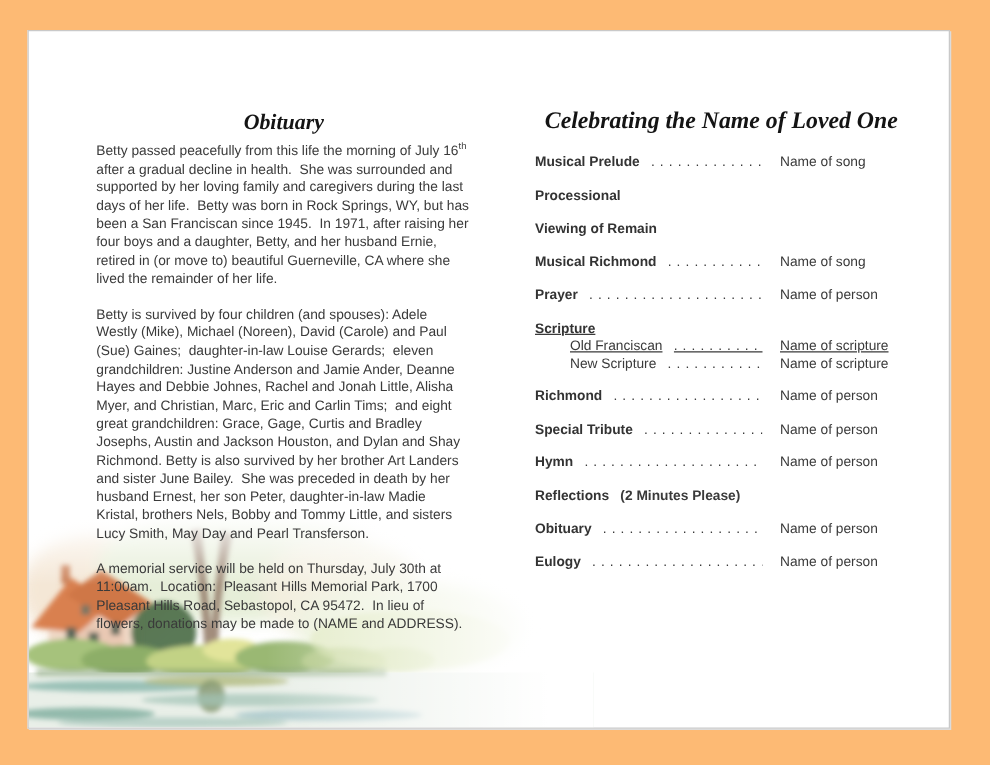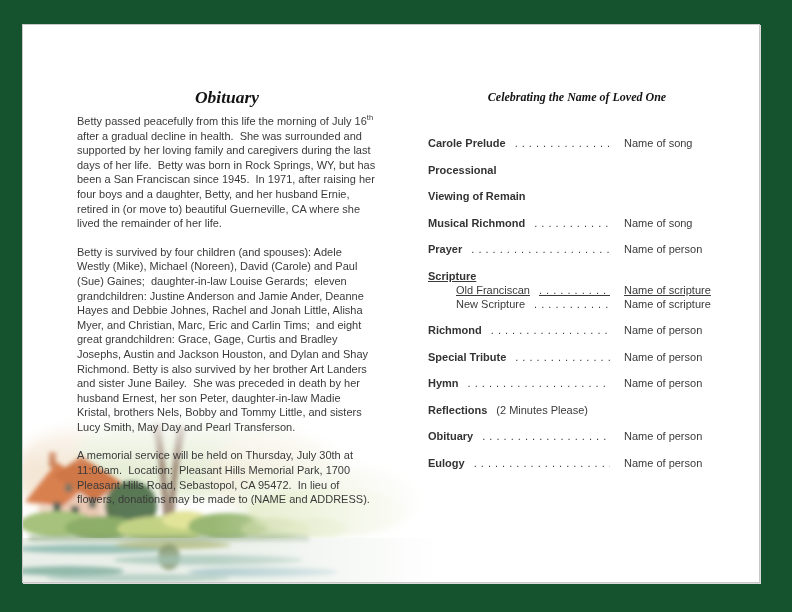--- a/index.html
+++ b/index.html
@@ -4,7 +4,7 @@
 <style>
   html,body{margin:0;padding:0;background:#ffffff;width:792px;height:612px;
     font-family:"Liberation Sans", sans-serif;}
-  .stage{position:relative;width:792px;height:612px;background:#14532d;overflow:hidden;}
+  .stage{position:relative;width:792px;height:612px;background:#fdba74;overflow:hidden;}
   .sheet{position:absolute;left:22px;top:24px;width:736px;height:557px;background:#fff;
     border:1px solid #c9c9c9;box-shadow:1px 1px 0 #dcdcdc;overflow:hidden;}
   .artwork{position:absolute;left:0;bottom:0;width:452px;height:172px;z-index:0;}

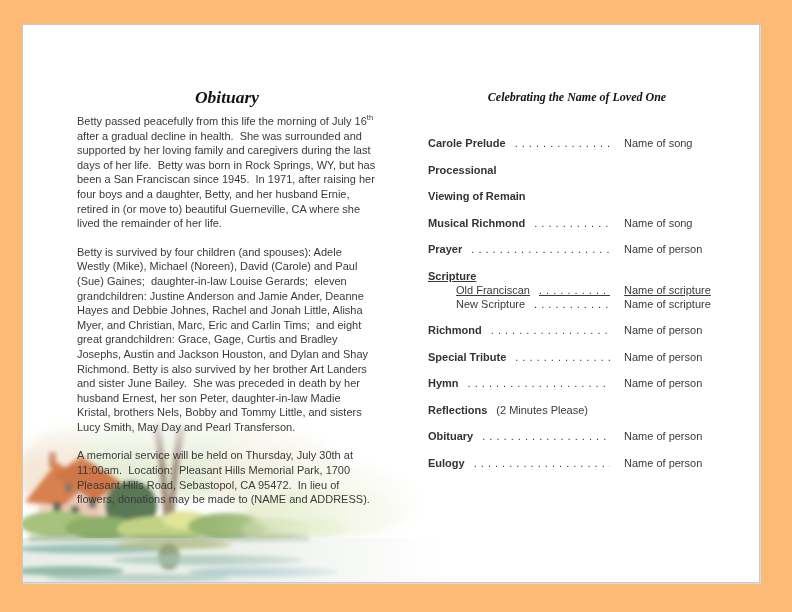--- a/index.html
+++ b/index.html
@@ -13,7 +13,7 @@
   .col-right{left:405px;top:62px;width:298px;}
   .page-title{font-family:"Liberation Serif", serif;font-weight:bold;font-style:italic;
     color:#141414;text-align:center;font-size:17.5px;line-height:20px;margin:0 0 7px 0;}
-  .col-right .page-title{font-size:12px;margin-bottom:30px;}
+  .col-right .page-title{font-size:19px;margin-bottom:17px;}
   .para{font-size:11px;line-height:14.6px;color:#3a3a3a;margin:0 0 14px 0;
     white-space:pre-wrap;}
   .para sup{font-size:7.5px;line-height:0;}

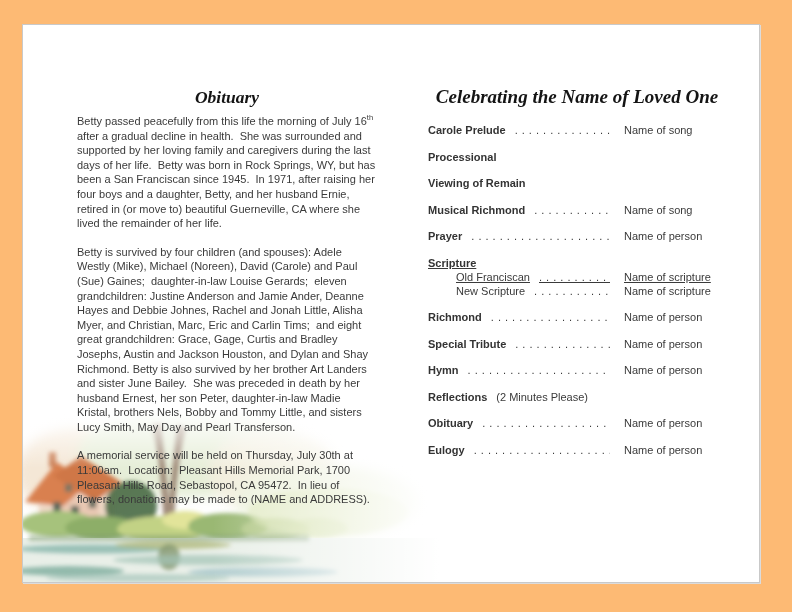--- a/index.html
+++ b/index.html
@@ -113,7 +113,7 @@
       <h1 class="page-title">Celebrating the Name of Loved One</h1>
       <div>
           <div class="prog-row">
-            <span class="prog-label">Carole Prelude</span>
+            <span class="prog-label">Musical Prelude</span>
             <span class="prog-dots">. . . . . . . . . . . . . . . . . . . . . . . . . . . . . . . . . . . . . . . . . . . . . . . .</span>
             <span class="prog-value">Name of song</span>
           </div>

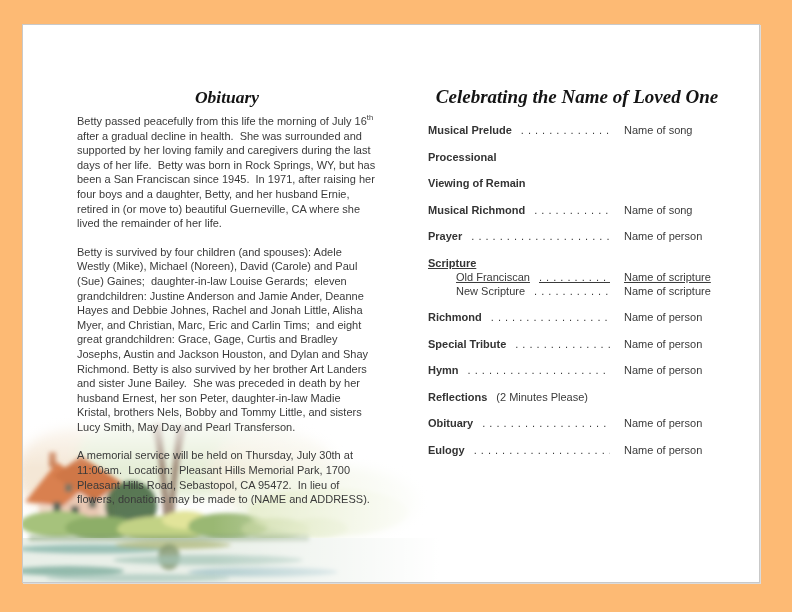--- a/index.html
+++ b/index.html
@@ -23,7 +23,7 @@
   .prog-row.indent{padding-left:28px;}
   .prog-label{font-weight:bold;white-space:nowrap;padding-right:9px;color:#333;}
   .prog-row.indent .prog-label{font-weight:normal;color:#3a3a3a;}
-  .prog-note{white-space:nowrap;font-weight:normal;}
+  .prog-note{white-space:nowrap;font-weight:bold;}
   .prog-dots{flex:1 1 auto;overflow:hidden;white-space:nowrap;letter-spacing:0.5px;
     color:#3a3a3a;margin-right:14px;}
   .prog-value{flex:0 0 102px;width:102px;white-space:nowrap;}

